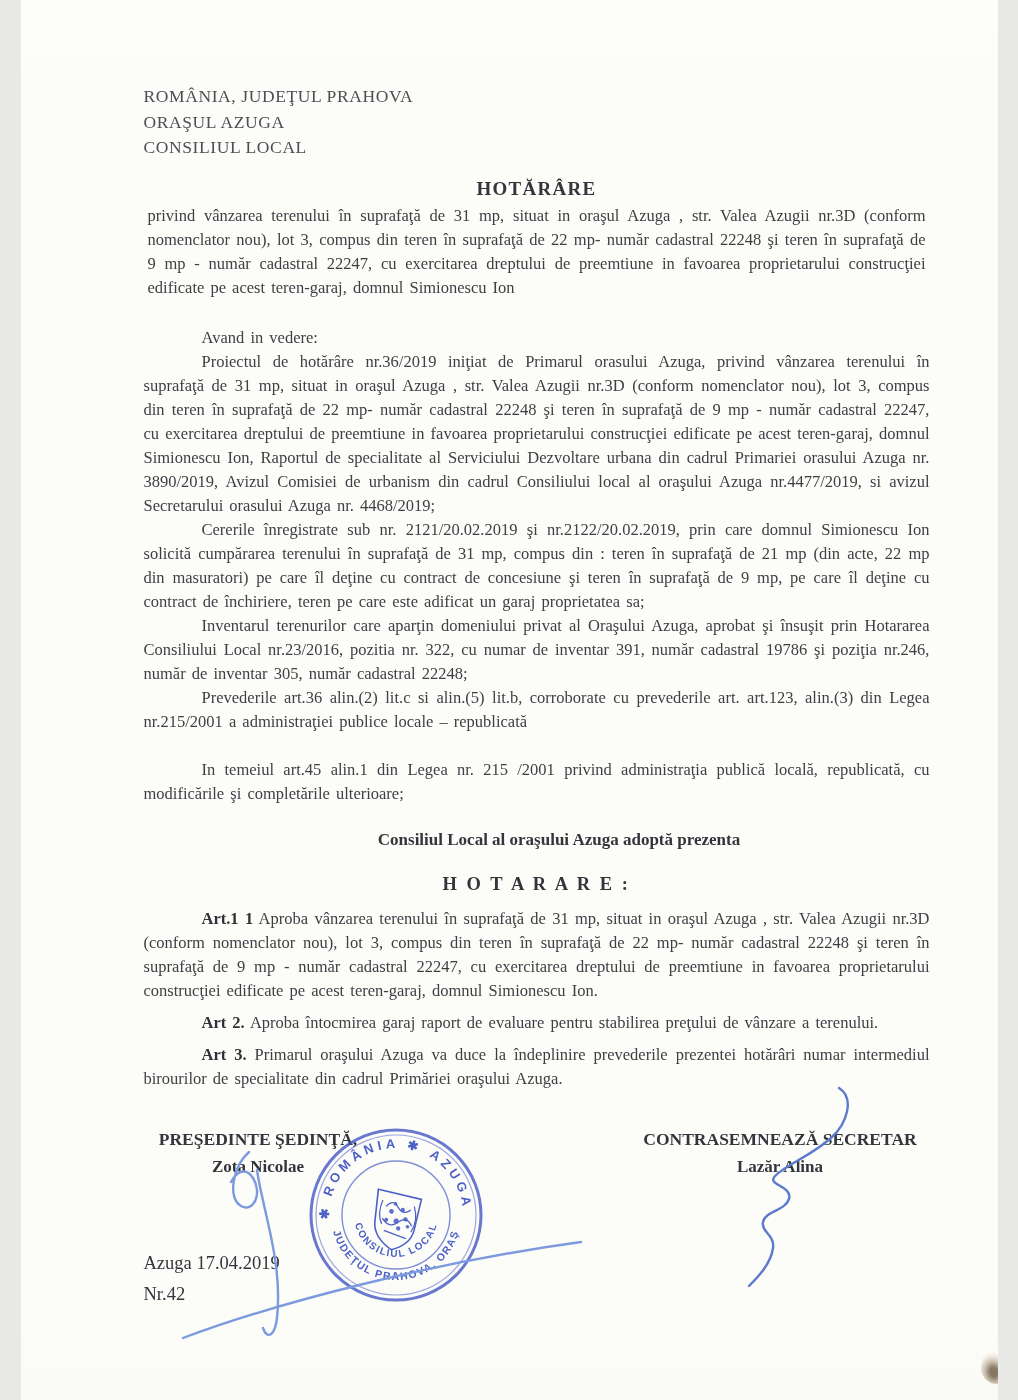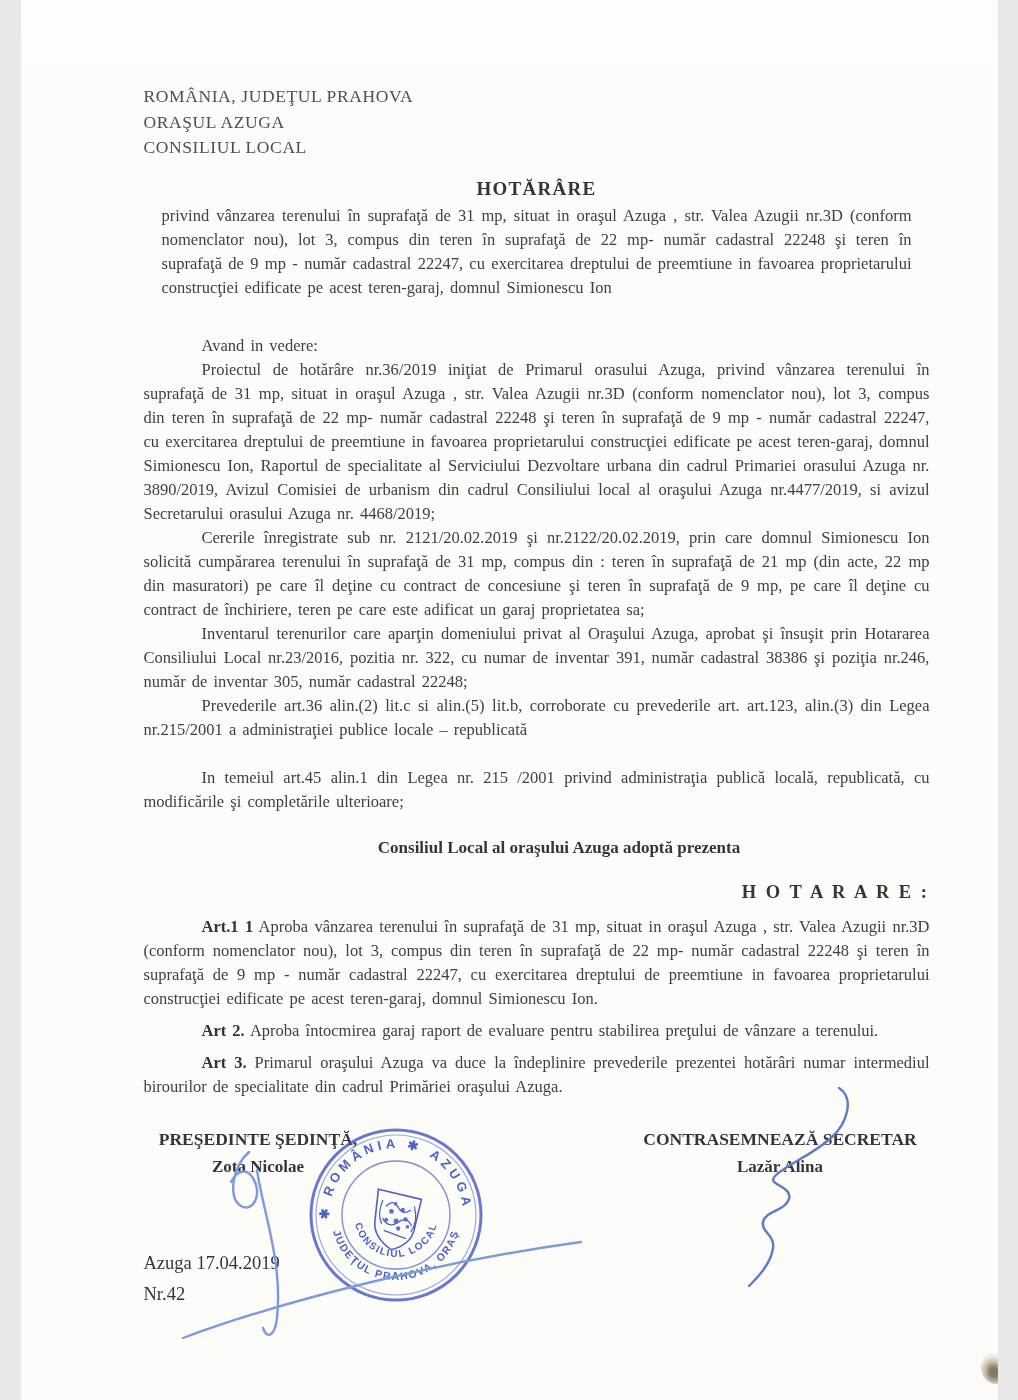--- a/index.html
+++ b/index.html
@@ -12,7 +12,7 @@
   .issuer { font-size:17.5px; line-height:25.5px; letter-spacing:.6px; color:#4c4d55; }
   .doc-title { margin:17px 0 2px; text-align:center; font-size:19px; font-weight:bold;
     letter-spacing:1.3px; color:#34353c; }
-  .subtitle { margin:4px 18px 0; text-align:justify; font-size:16.5px; line-height:24px; word-spacing:2px; }
+  .subtitle { margin:4px 4px 0; text-align:justify; font-size:16.5px; line-height:24px; word-spacing:2px; }
   .par { margin:0; text-align:justify; text-indent:58px; font-size:16.5px; line-height:24px; word-spacing:2px; }
   .considering { margin-top:34px; }
   .legal { margin-top:24px; }

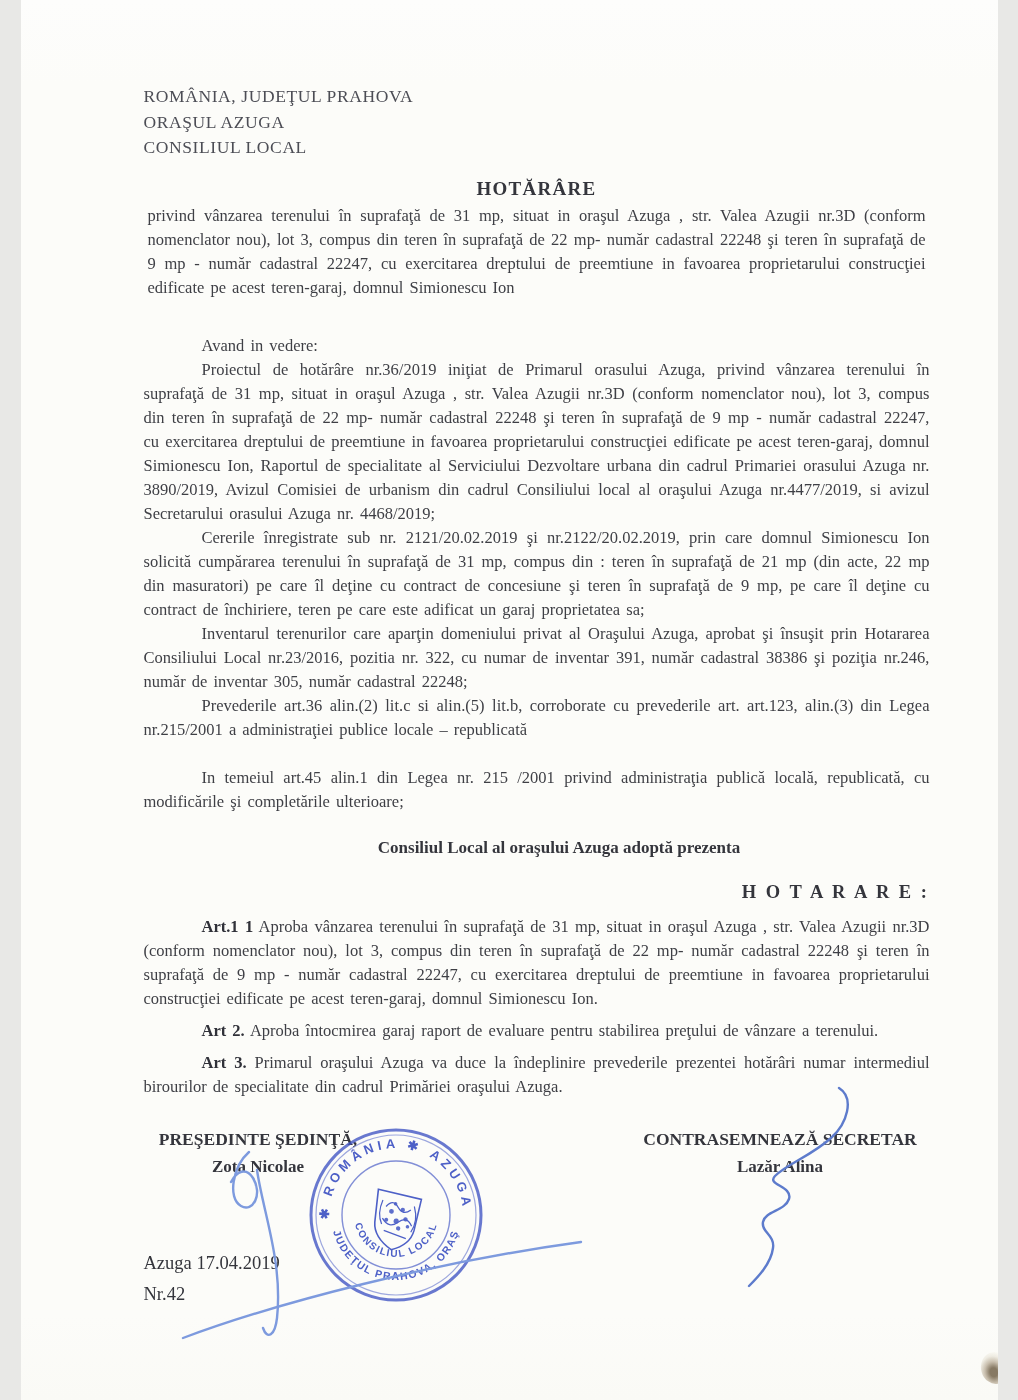--- a/index.html
+++ b/index.html
@@ -14,7 +14,7 @@
     letter-spacing:1.3px; color:#34353c; }
   .subtitle { margin:4px 4px 0; text-align:justify; font-size:16.5px; line-height:24px; word-spacing:2px; }
   .par { margin:0; text-align:justify; text-indent:58px; font-size:16.5px; line-height:24px; word-spacing:2px; }
-  .considering { margin-top:34px; }
+  .considering { margin-top:26px; }
   .legal { margin-top:24px; }
   .adoption { margin:24px 0 0 45px; font-weight:bold; font-size:17px; color:#34353c;text-align:center; }
   .decision-title { margin:24px 0 0; text-align:right; font-weight:bold; font-size:18.5px;

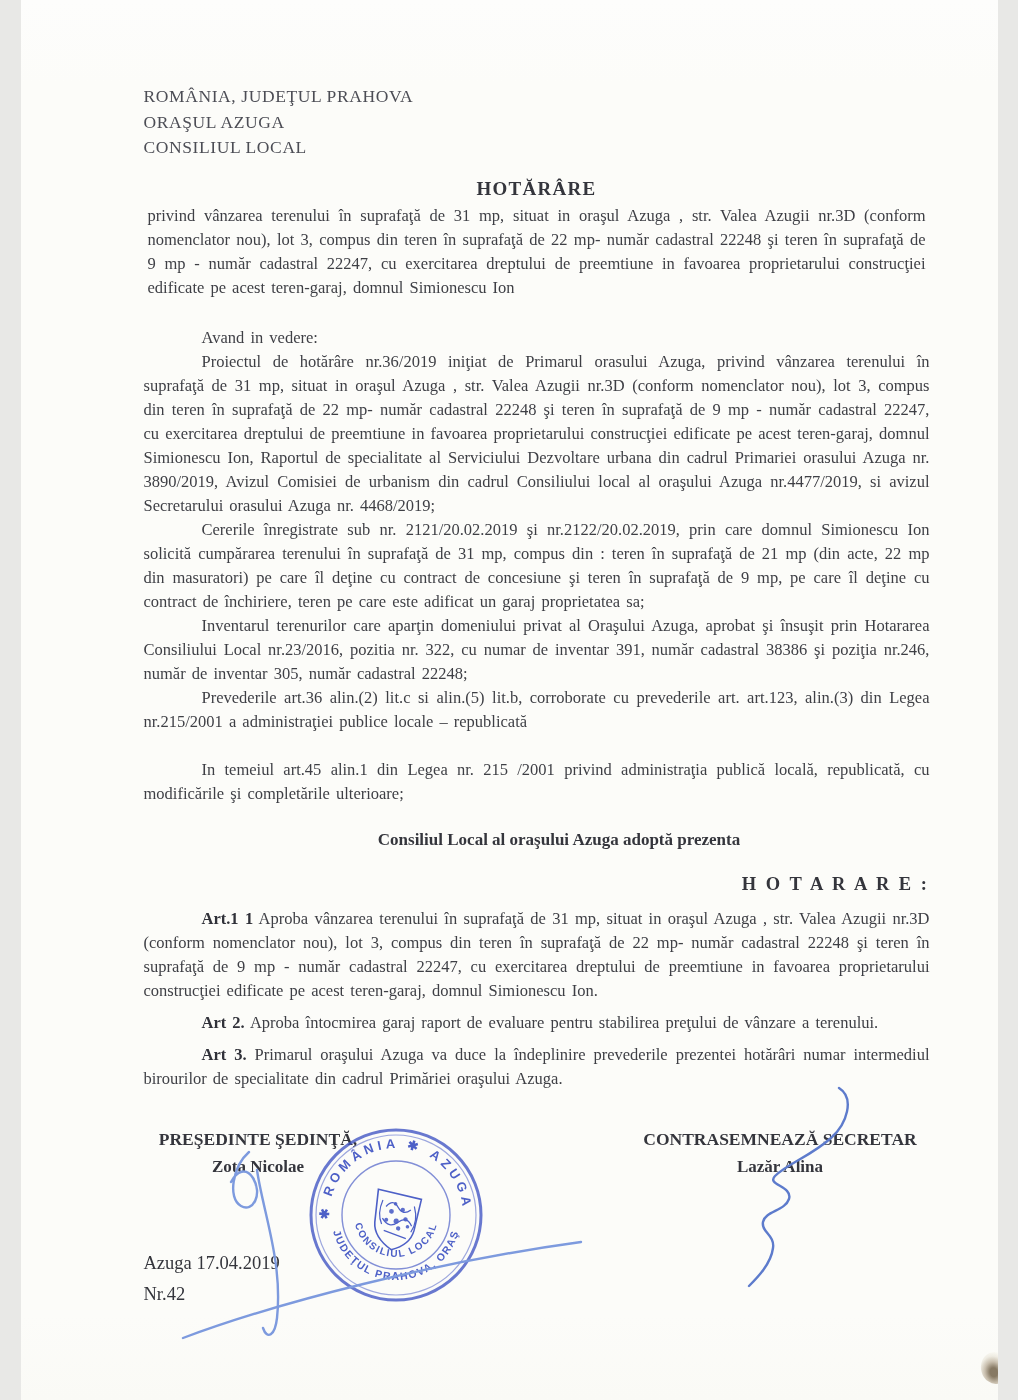--- a/index.html
+++ b/index.html
@@ -59,7 +59,7 @@
     <p class="par considering">Avand in vedere:</p>
     <p class="par">Proiectul de hotărâre nr.36/2019 iniţiat de Primarul orasului Azuga, privind vânzarea terenului în suprafaţă de 31 mp, situat in oraşul Azuga , str. Valea Azugii nr.3D (conform nomenclator nou), lot 3, compus din teren în suprafaţă de 22 mp- număr cadastral 22248 şi teren în suprafaţă de 9 mp - număr cadastral 22247, cu exercitarea dreptului de preemtiune in favoarea proprietarului construcţiei edificate pe acest teren-garaj, domnul Simionescu Ion, Raportul de specialitate al Serviciului Dezvoltare urbana din cadrul Primariei orasului Azuga nr. 3890/2019, Avizul Comisiei de urbanism din cadrul Consiliului local al oraşului Azuga nr.4477/2019, si avizul Secretarului orasului Azuga nr. 4468/2019;</p>
     <p class="par">Cererile înregistrate sub nr. 2121/20.02.2019 şi nr.2122/20.02.2019, prin care domnul Simionescu Ion solicită cumpărarea terenului în suprafaţă de 31 mp, compus din : teren în suprafaţă de 21 mp (din acte, 22 mp din masuratori) pe care îl deţine cu contract de concesiune şi teren în suprafaţă de 9 mp, pe care îl deţine cu contract de închiriere, teren pe care este adificat un garaj proprietatea sa;</p>
-    <p class="par">Inventarul terenurilor care aparţin domeniului privat al Oraşului Azuga, aprobat şi însuşit prin Hotararea Consiliului Local nr.23/2016, pozitia nr. 322, cu numar de inventar 391, număr cadastral 38386 şi poziţia nr.246, număr de inventar 305, număr cadastral 22248;</p>
+    <p class="par">Inventarul terenurilor care aparţin domeniului privat al Oraşului Azuga, aprobat şi însuşit prin Hotararea Consiliului Local nr.23/2016, pozitia nr. 322, cu numar de inventar 391, număr cadastral 19786 şi poziţia nr.246, număr de inventar 305, număr cadastral 22248;</p>
     <p class="par">Prevederile art.36 alin.(2) lit.c si alin.(5) lit.b, corroborate cu prevederile art. art.123, alin.(3) din Legea nr.215/2001 a administraţiei publice locale – republicată</p>
 
     <p class="par legal">In temeiul art.45 alin.1 din Legea nr. 215 /2001 privind administraţia publică locală, republicată, cu modificările şi completările ulterioare;</p>

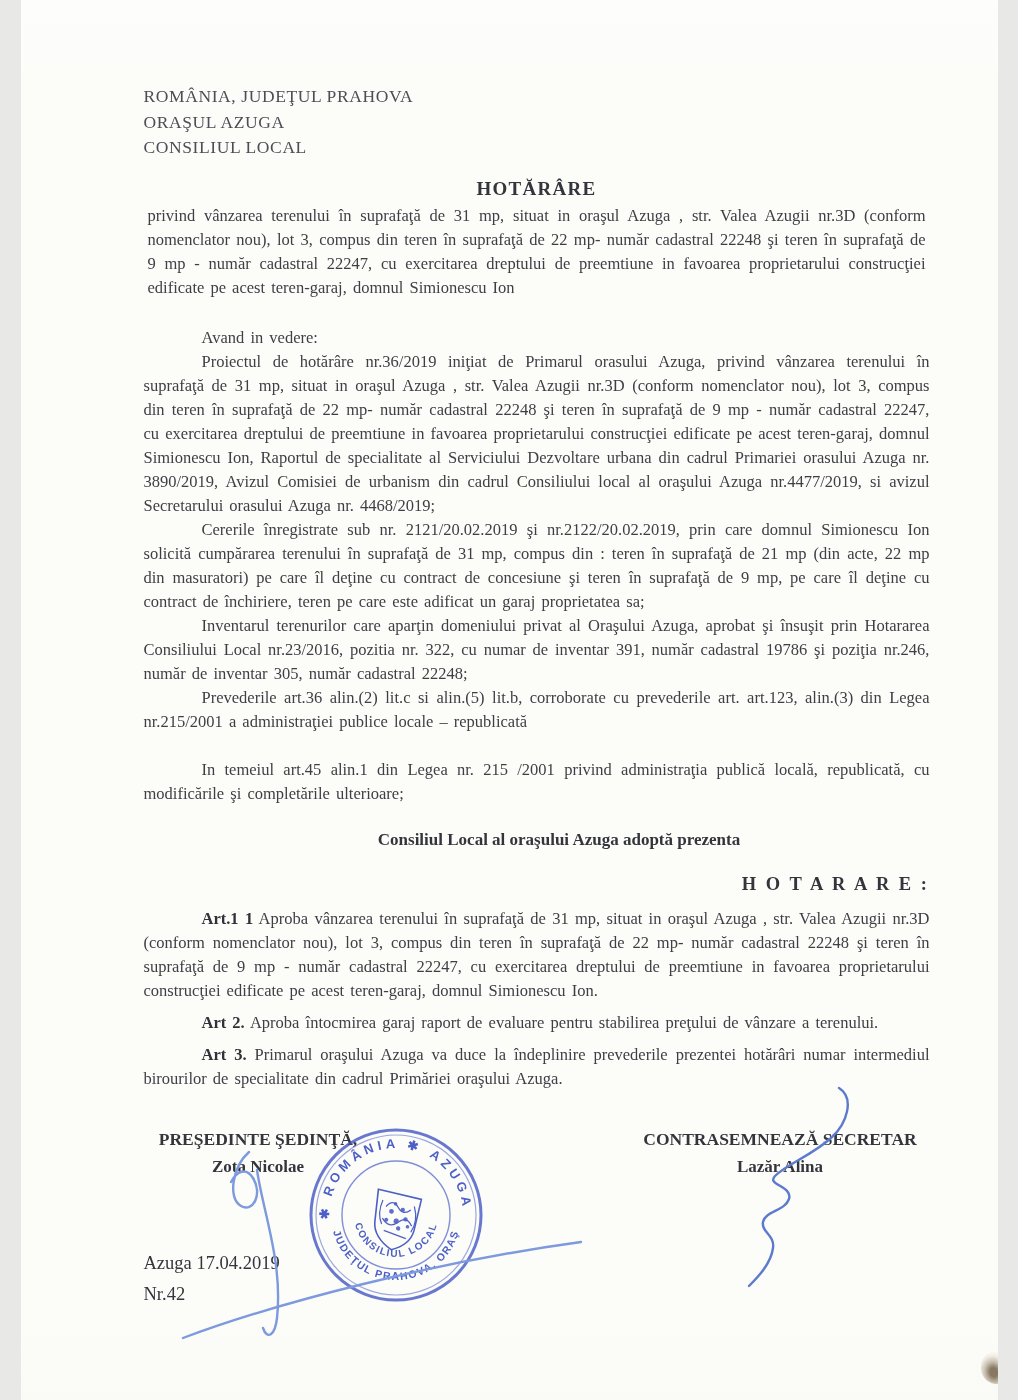--- a/index.html
+++ b/index.html
@@ -17,7 +17,7 @@
   .considering { margin-top:26px; }
   .legal { margin-top:24px; }
   .adoption { margin:24px 0 0 45px; font-weight:bold; font-size:17px; color:#34353c;text-align:center; }
-  .decision-title { margin:24px 0 0; text-align:right; font-weight:bold; font-size:18.5px;
+  .decision-title { margin:24px 0 0; text-align:center; font-weight:bold; font-size:18.5px;
     letter-spacing:2.5px; color:#34353c; }
   .article-1 { margin-top:12px; }
   .article-n { margin-top:8px; }

